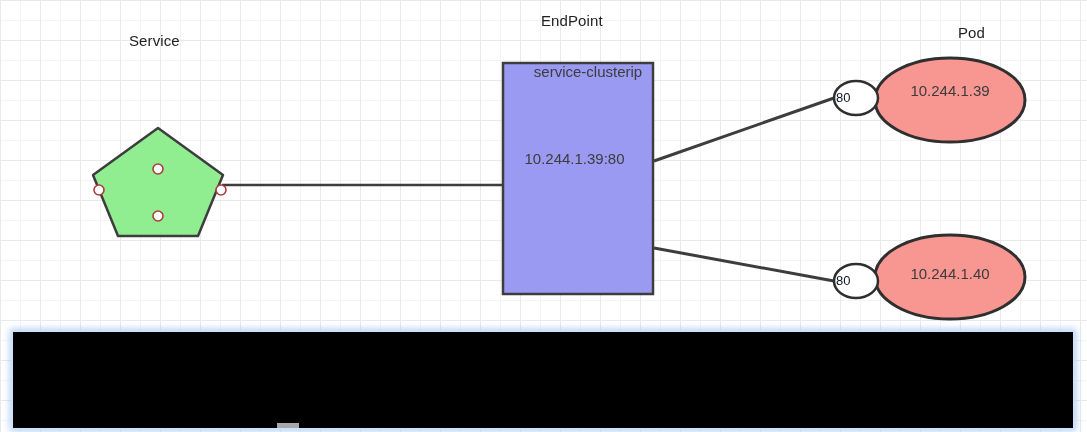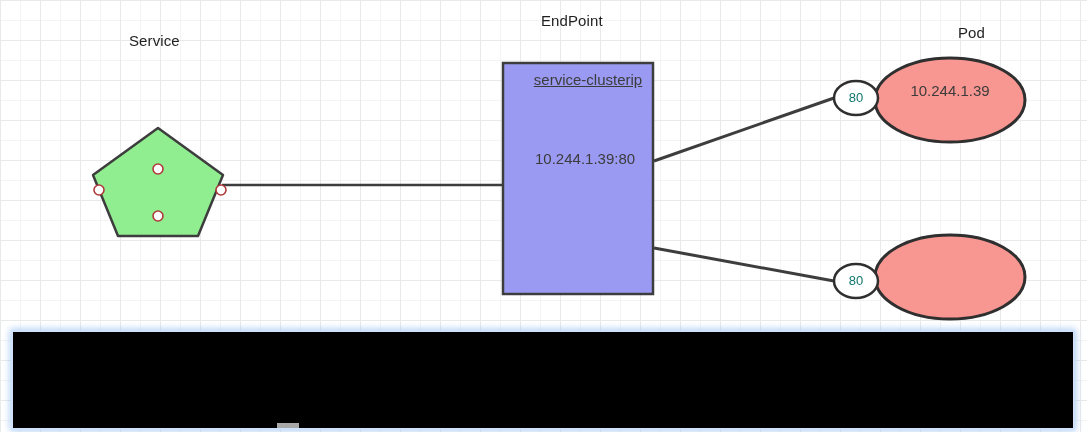--- a/index.html
+++ b/index.html
@@ -147,7 +147,7 @@
   <div class="group-title" style="left:958px; top:24px;">Pod</div>
 
 
-  <div class="node-label center" style="left:503px; top:72px; width:170px;text-decoration:underline;">service-clusterip</div>
+  <div class="node-label center" style="left:503px; top:64px; width:170px;">service-clusterip</div>
 
   <div class="node-label right" style="left:503px; top:151px; width:143px;">10.244.1.39:80</div>
 

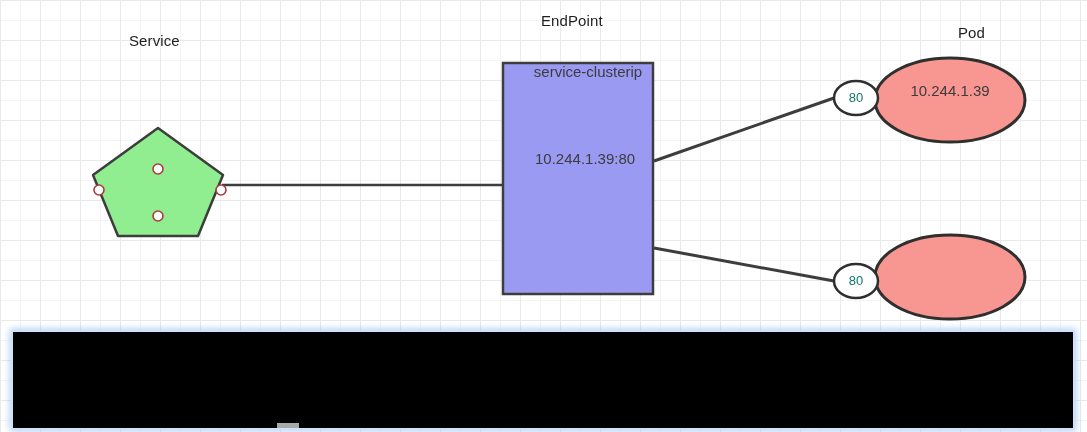--- a/index.html
+++ b/index.html
@@ -68,8 +68,8 @@
   .port-label {
     position: absolute;
     font-size: 13px;
-    color: #0f766e;
-    text-align: center;
+    color: #0f172a;
+    text-align: left;
     white-space: nowrap;
   }
 

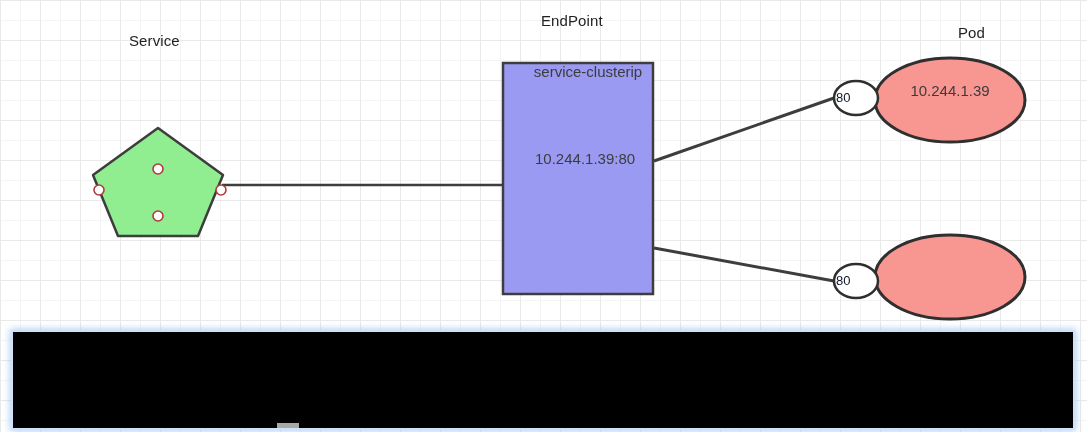--- a/index.html
+++ b/index.html
@@ -63,7 +63,7 @@
     line-height: 1.12;
   }
   .node-label.center { text-align: center; }
-  .node-label.right  { text-align: left; padding-left: 32px; }
+  .node-label.right  { text-align: center; }
 
   .port-label {
     position: absolute;

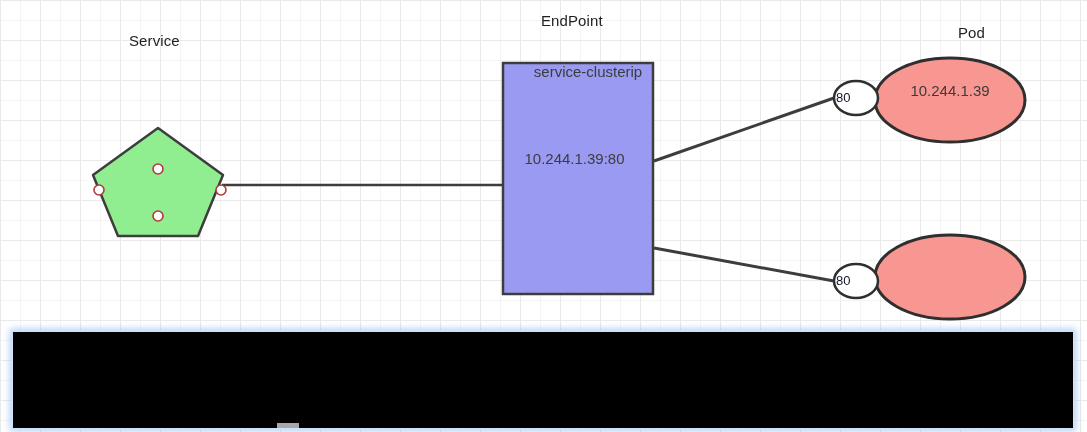--- a/index.html
+++ b/index.html
@@ -158,6 +158,7 @@
 
   <div class="port-label" style="left:836px; top:273px; width:40px;">80</div>
 
+  <div class="node-label center" style="left:890px; top:266px; width:120px;">10.244.1.40</div>
 
   <div id="terminal">
     <div id="terminal-inner">

